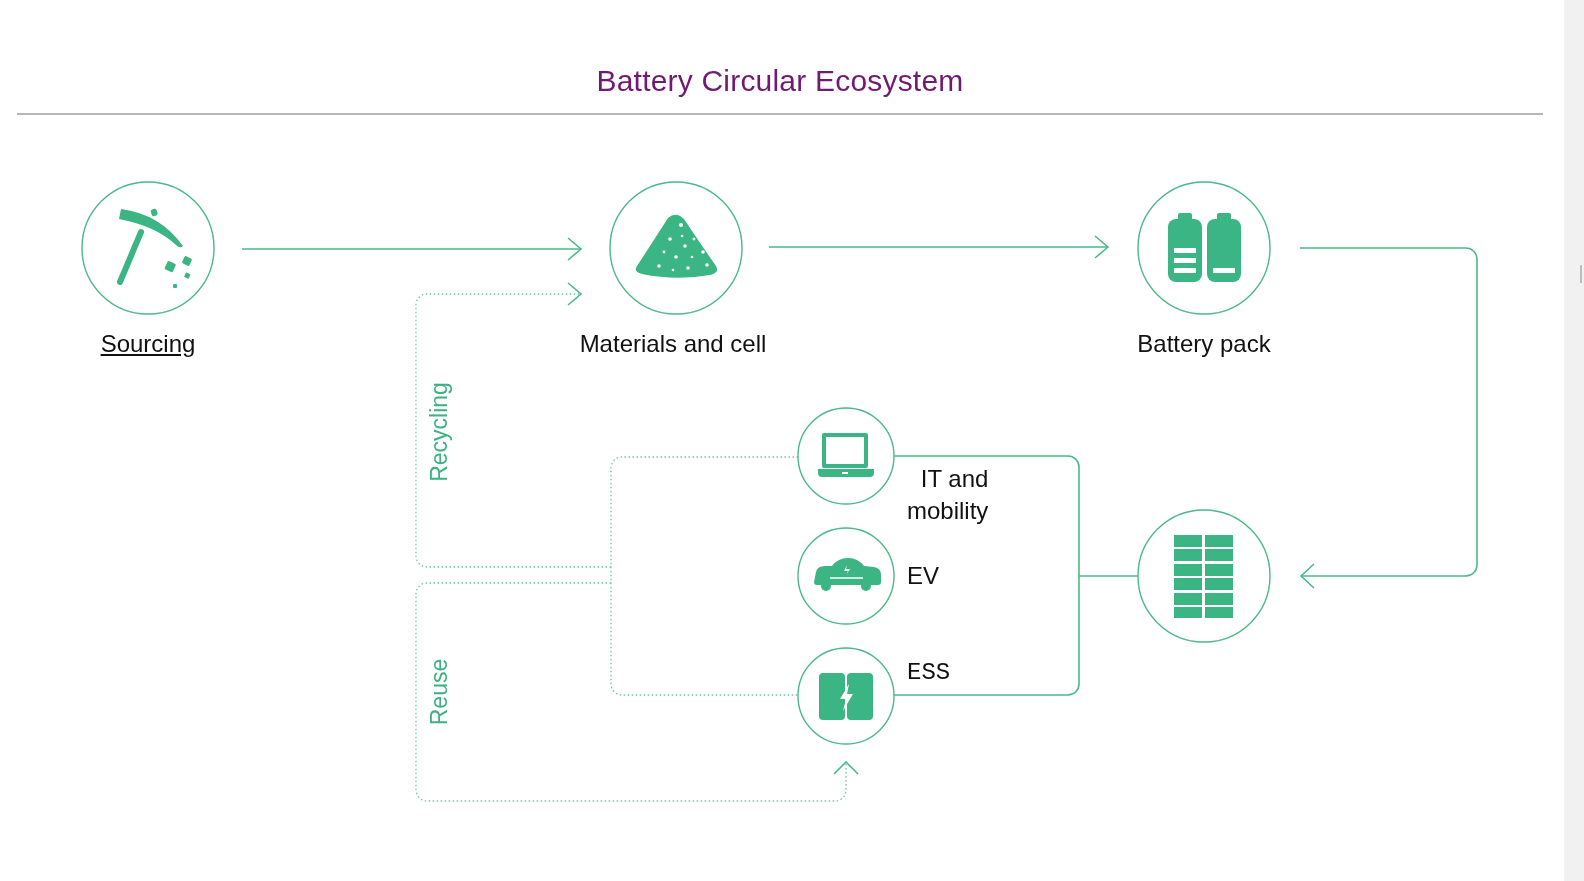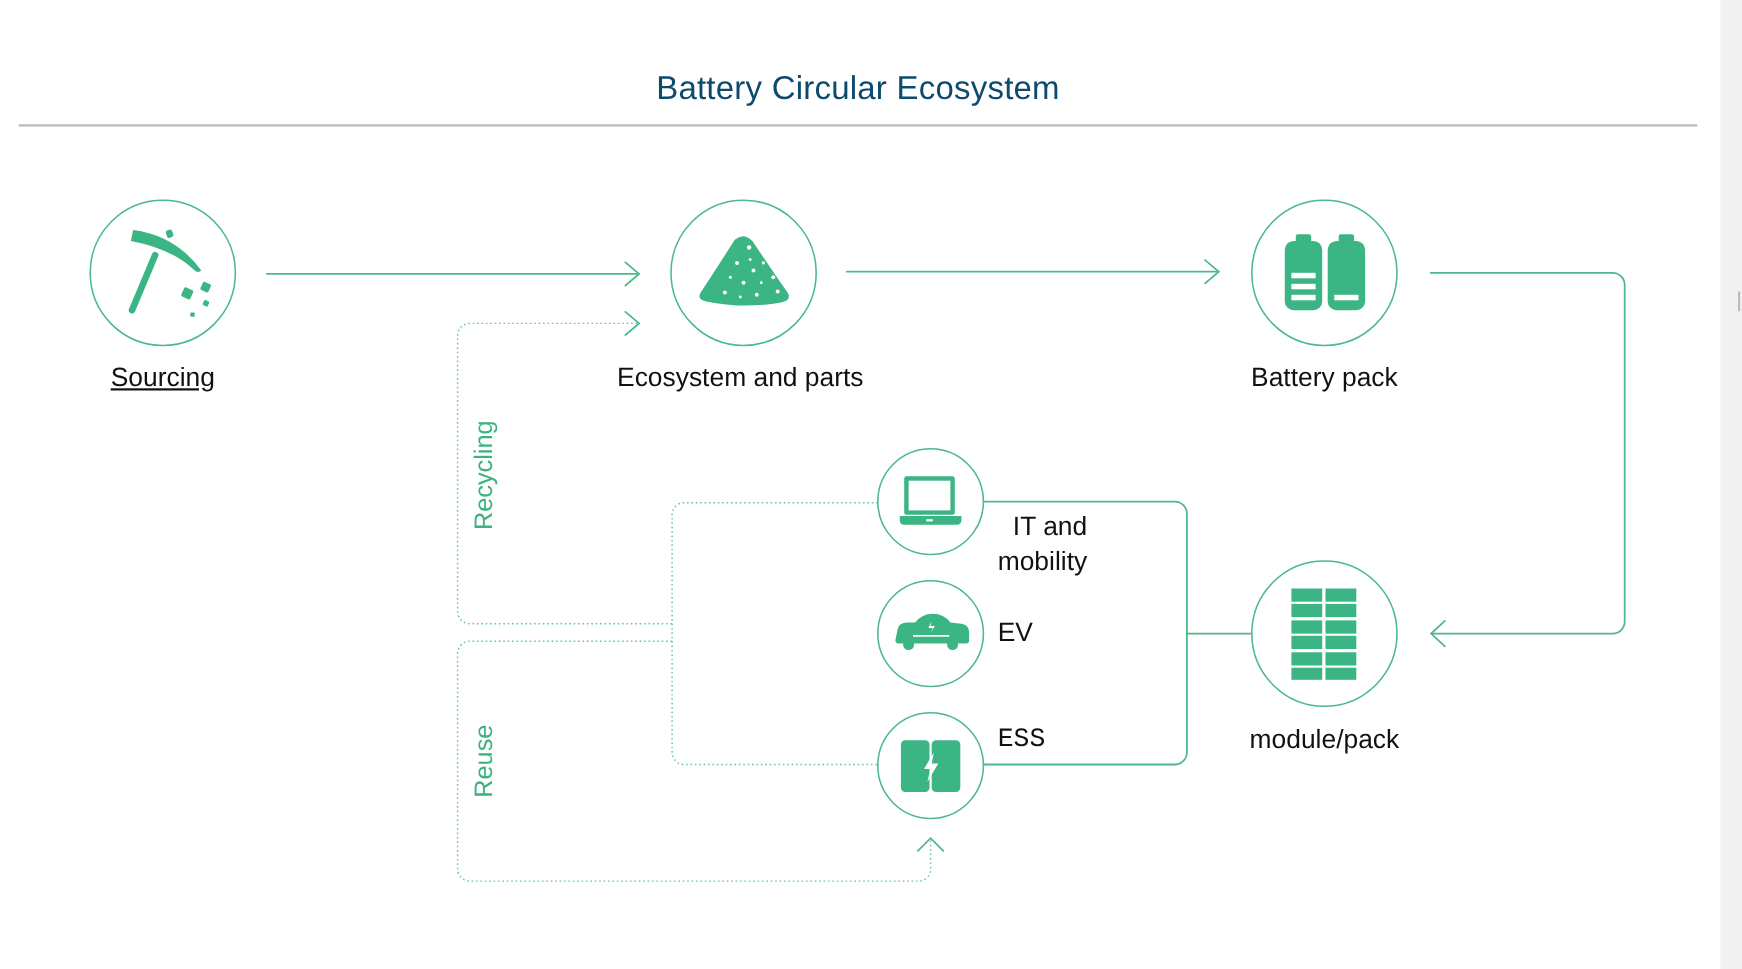--- a/index.html
+++ b/index.html
@@ -8,7 +8,7 @@
     .scroll-track { position: absolute; right: 0; top: 0; width: 20px; height: 881px; background: #f1f1f1; }
     .scroll-thumb { position: absolute; right: 2px; top: 265px; width: 2px; height: 18px; background: #bdbdbd; }
     .title { position: absolute; left: 0; width: 1560px; top: 64px; text-align: center;
-             font-size: 30px; color: #0c4a6e; letter-spacing: 0.2px; }
+             font-size: 30px; color: #701a75; letter-spacing: 0.2px; }
     .title-rule { position: absolute; left: 17px; top: 113px; width: 1526px; height: 0;
                   border-top: 2px solid #b8b8b8; }
     svg.diagram { position: absolute; left: 0; top: 0; }

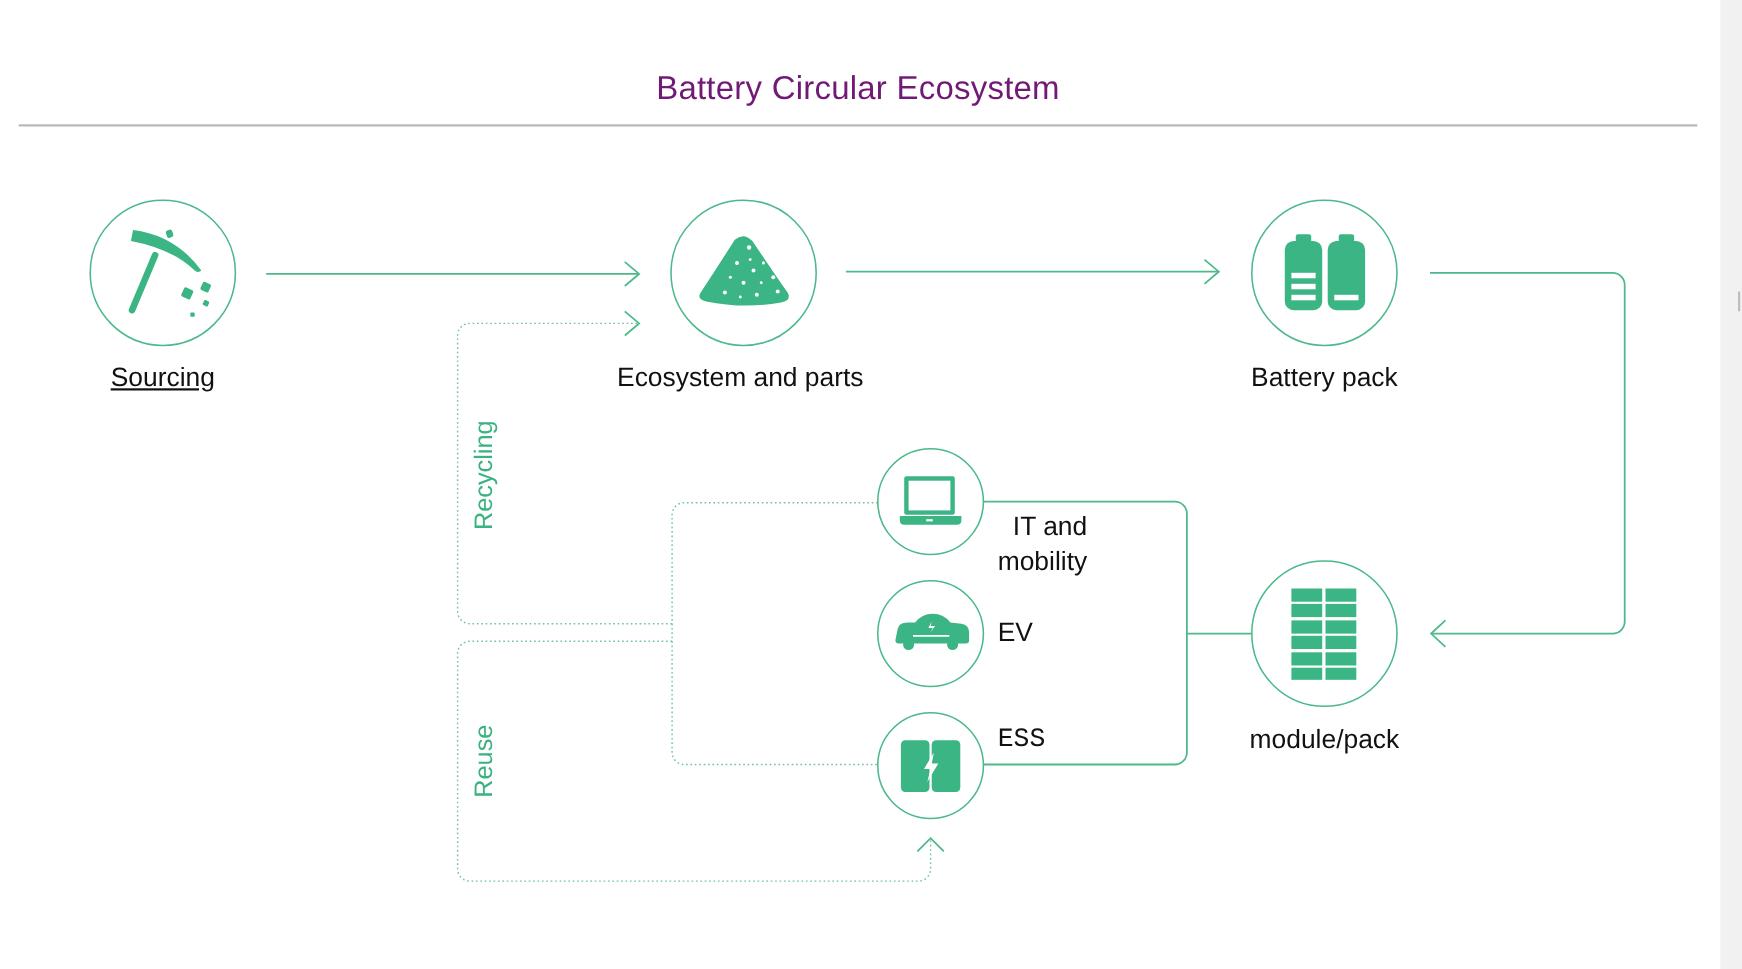--- a/index.html
+++ b/index.html
@@ -148,7 +148,7 @@
 </svg>
 
 <div class="node-label" style="left:48px; top:328px; width:200px;text-decoration:underline;">Sourcing</div>
-<div class="node-label" style="left:523px; top:328px; width:300px;">Ecosystem and parts</div>
+<div class="node-label" style="left:523px; top:328px; width:300px;">Materials and cell</div>
 <div class="node-label" style="left:1104px; top:328px; width:200px;">Battery pack</div>
 <div class="node-label" style="left:1104px; top:657px; width:200px;">
   <div>module/pack</div>

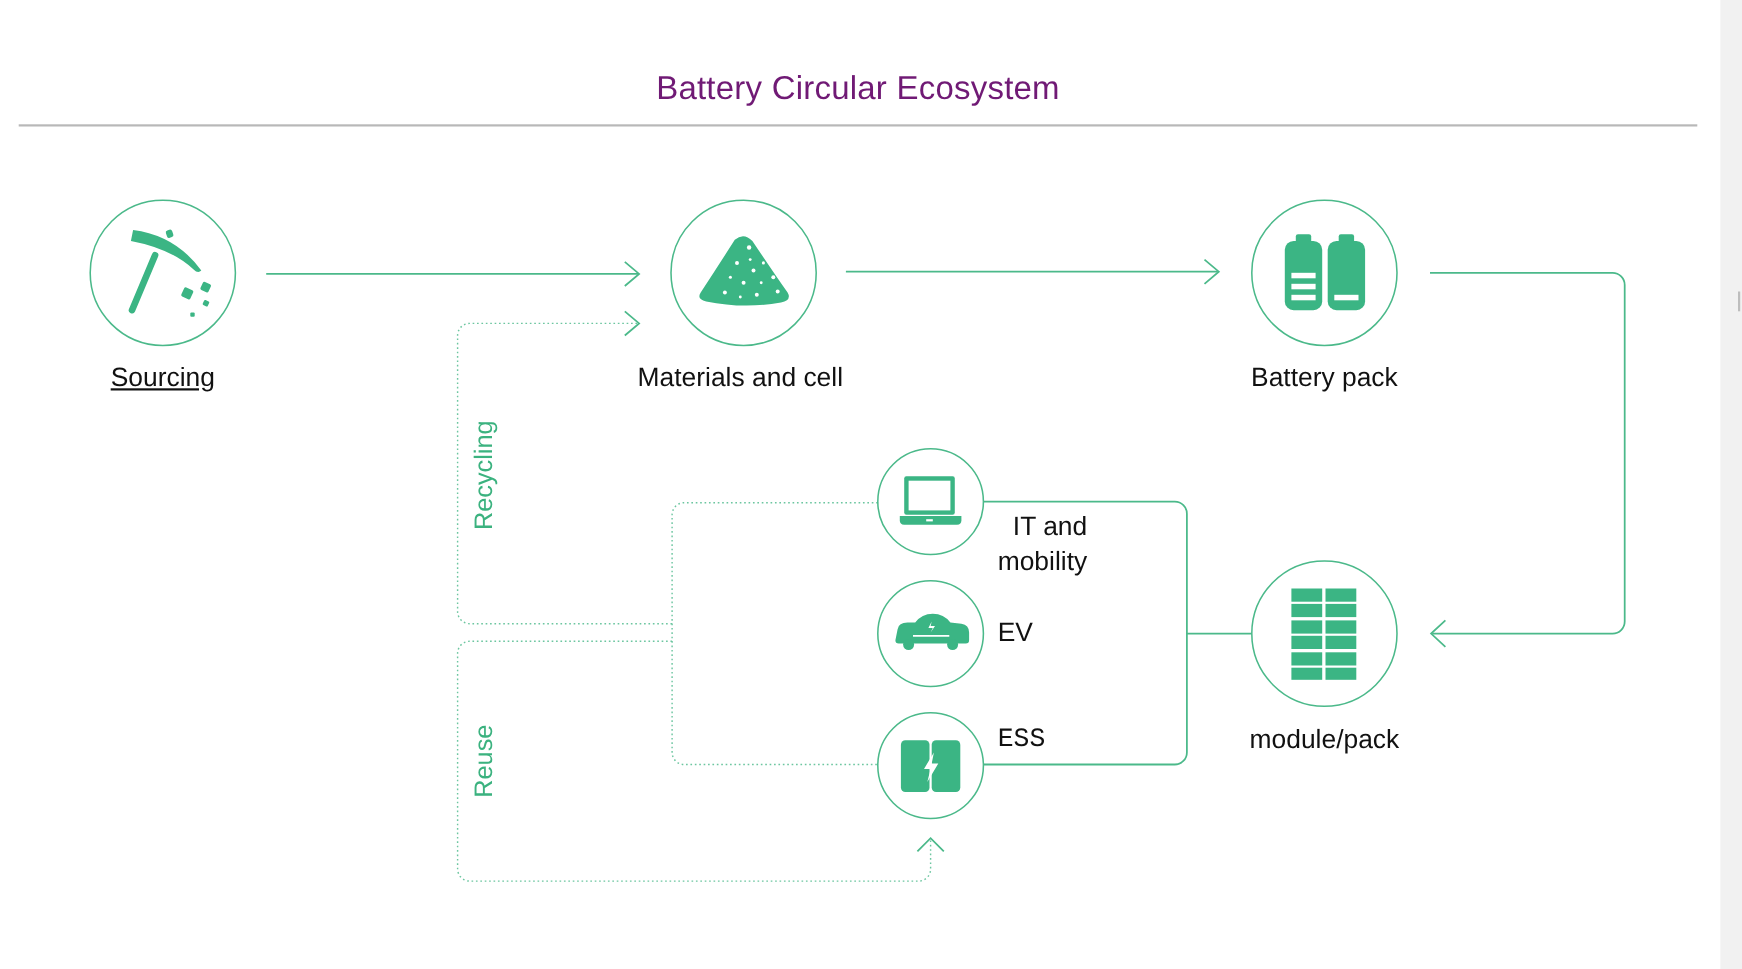--- a/index.html
+++ b/index.html
@@ -151,7 +151,6 @@
 <div class="node-label" style="left:523px; top:328px; width:300px;">Materials and cell</div>
 <div class="node-label" style="left:1104px; top:328px; width:200px;">Battery pack</div>
 <div class="node-label" style="left:1104px; top:657px; width:200px;">
-  <div>module/pack</div>
 </div>
 <div class="node-label" style="left:907px; top:463px; text-align:right;">
   <div>IT and</div>

